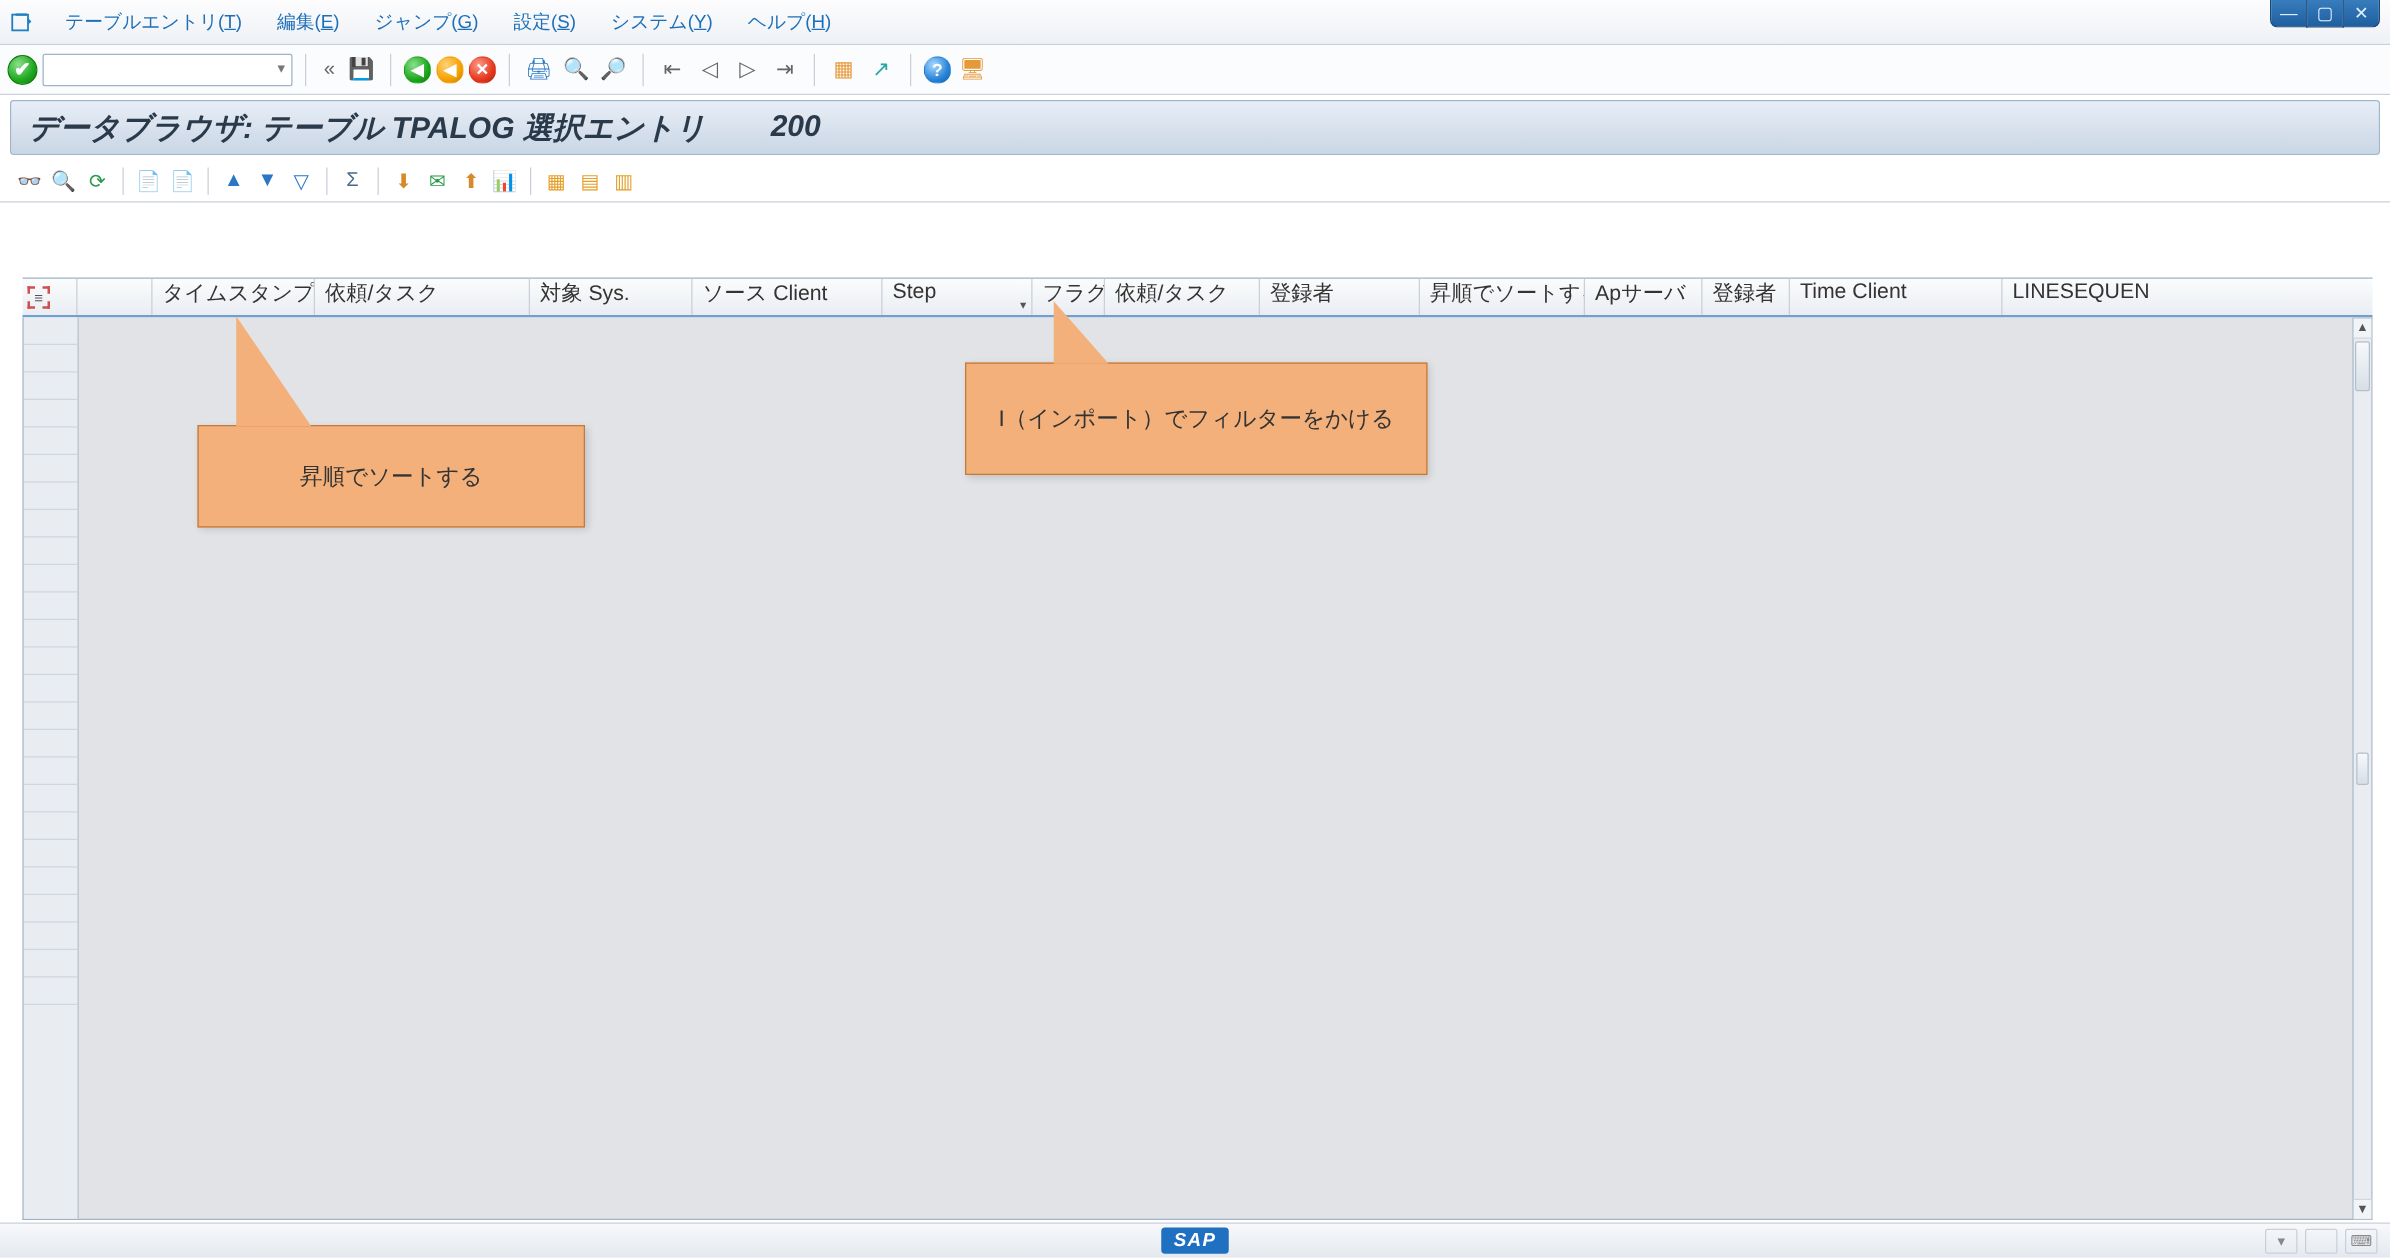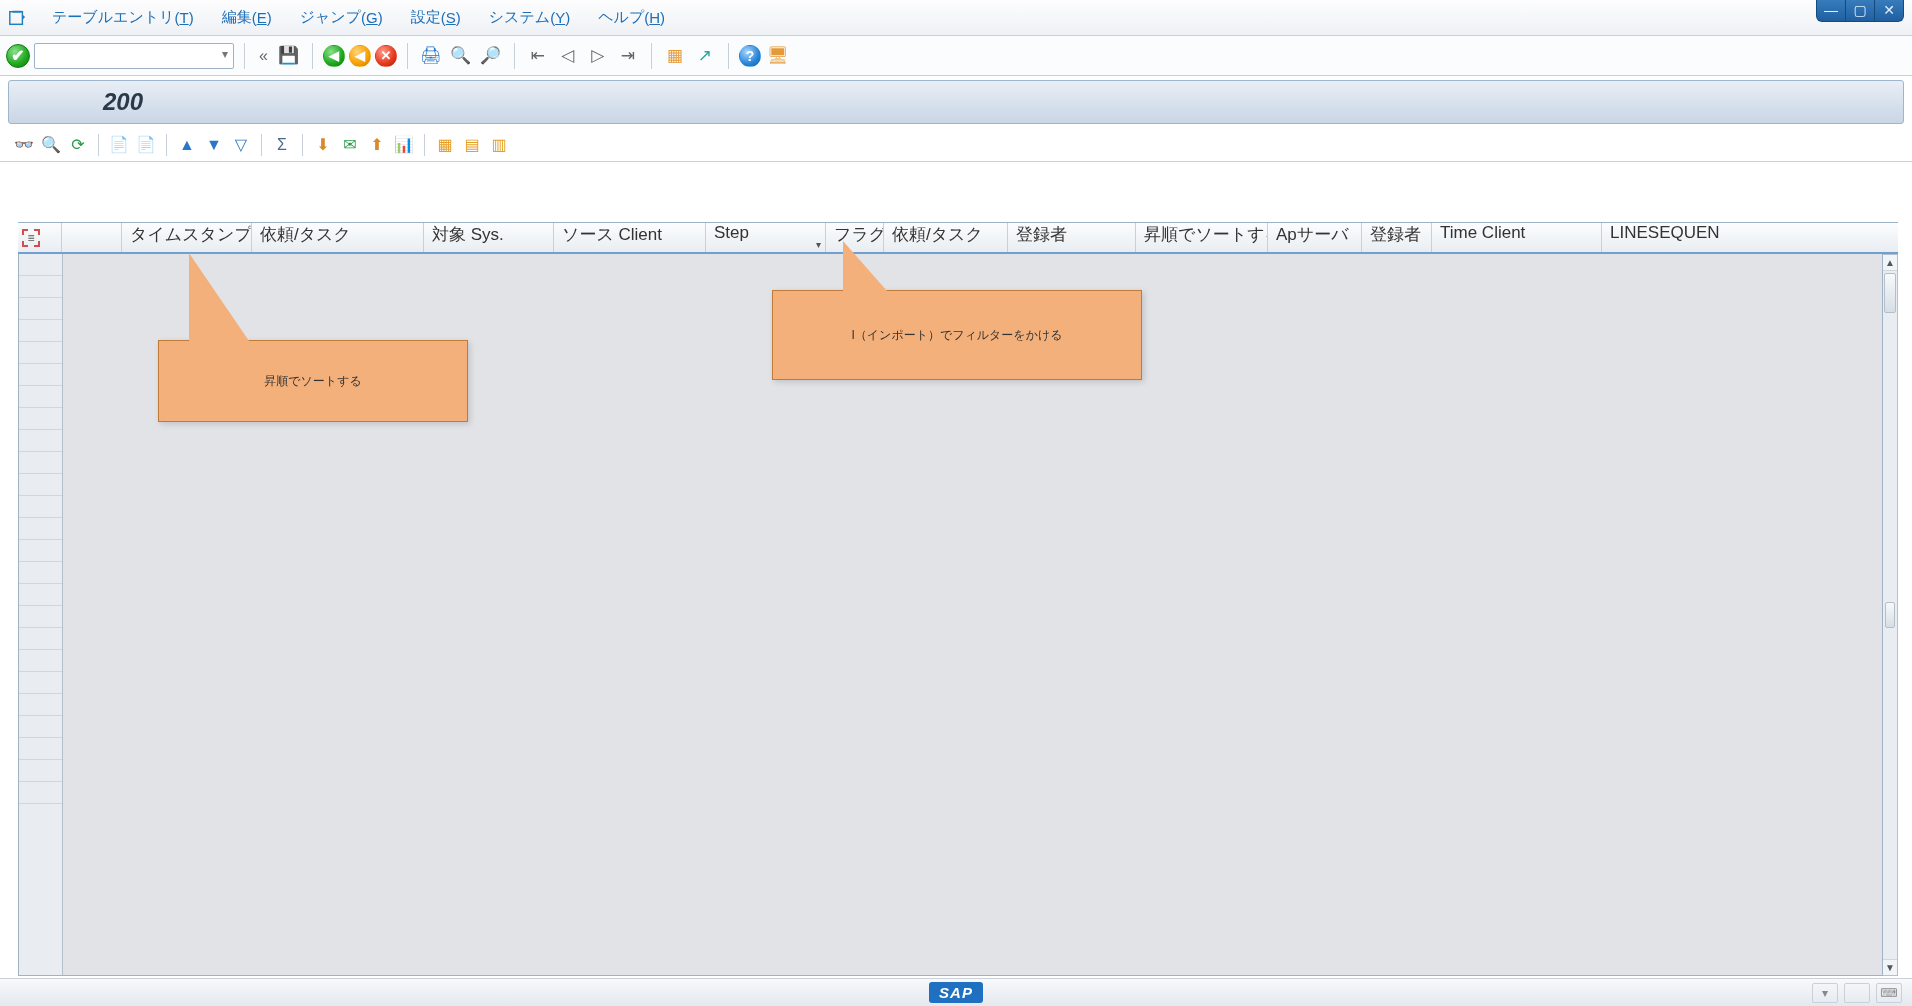--- a/index.html
+++ b/index.html
@@ -132,6 +132,7 @@
 </div>
 
 <div class="titlebar">
+  <span>データブラウザ: テーブル TPALOG 選択エントリ</span>
   <span class="count">200</span>
 </div>
 

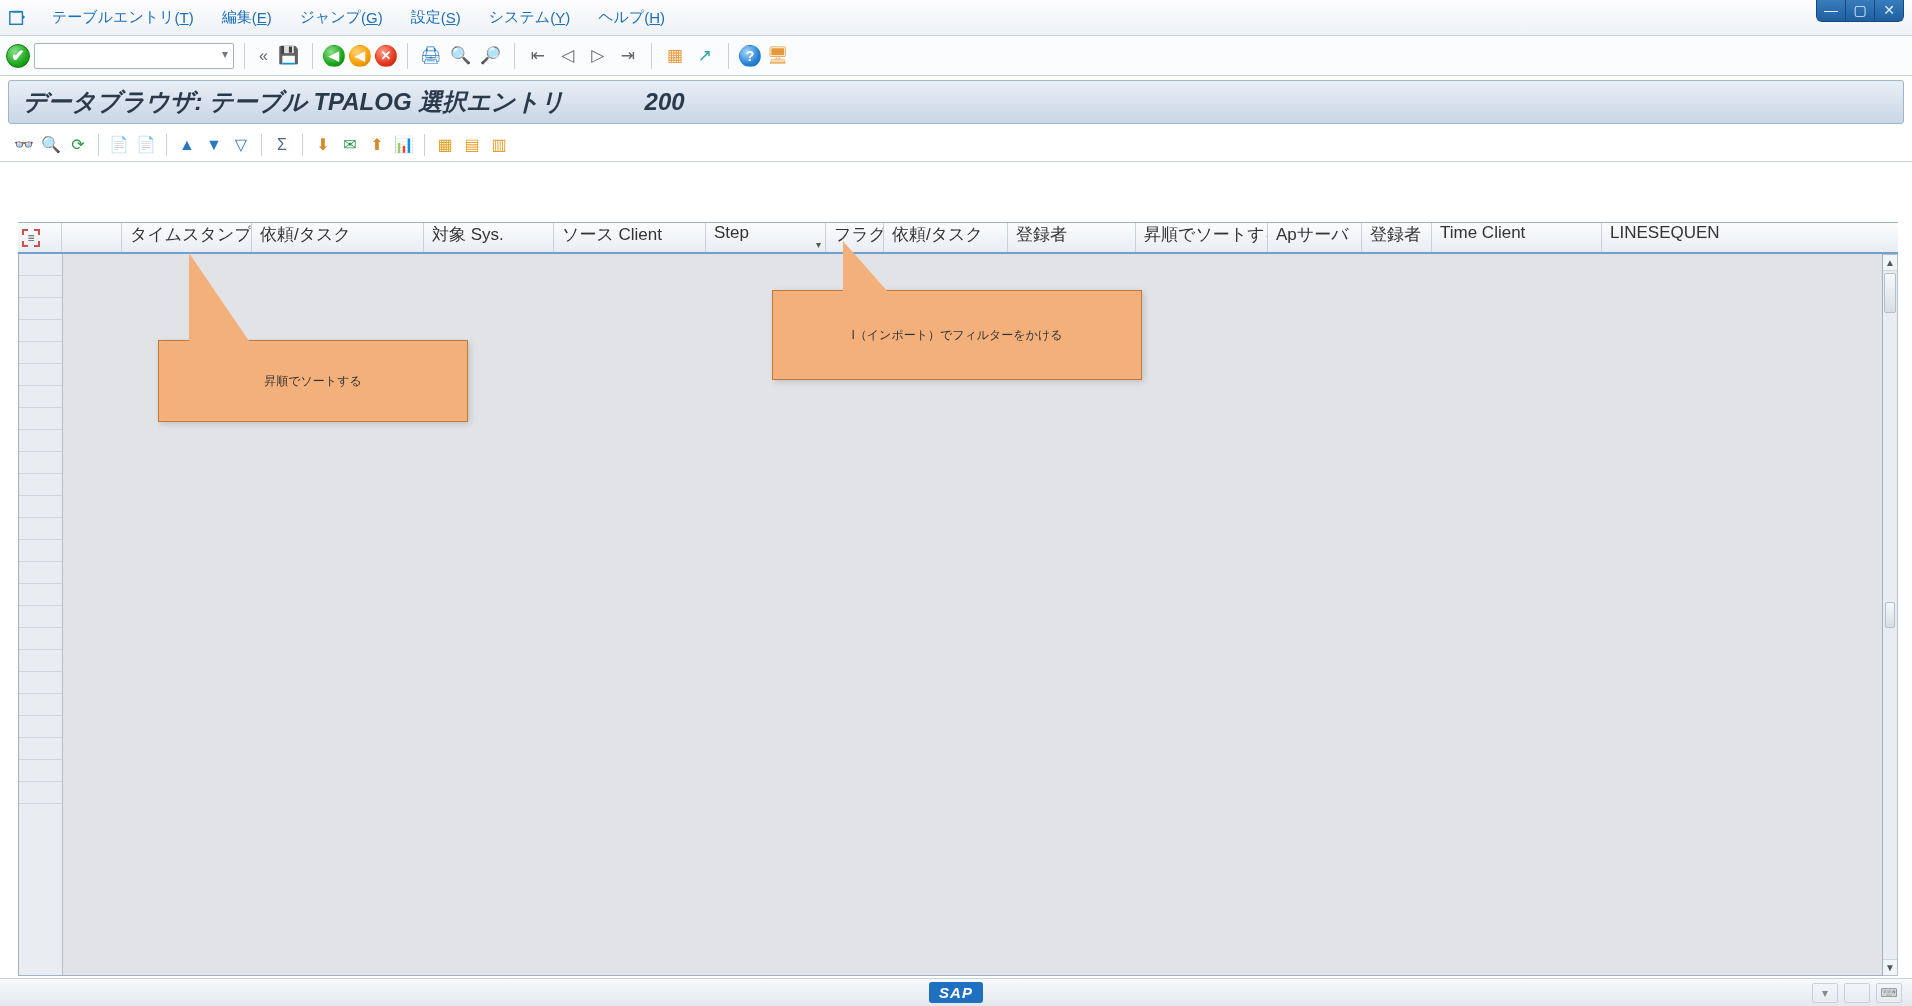--- a/index.html
+++ b/index.html
@@ -36,7 +36,7 @@
 
 
 .titlebar { height:44px; background: linear-gradient(#e8eef6,#c9d6e5); border:1px solid #9fb5cb; margin: 4px 8px; border-radius:3px; display:flex; align-items:center; padding:0 14px; font-style:italic; font-weight:bold; font-size:24px; color:#2a3a4a; }
-.titlebar .count{margin-left:80px}
+.titlebar .count{margin-left:52px}
 
 
 .appbar { height:34px; display:flex; align-items:center; padding:0 12px; gap:3px; border-bottom:1px solid #c9d0d9; }

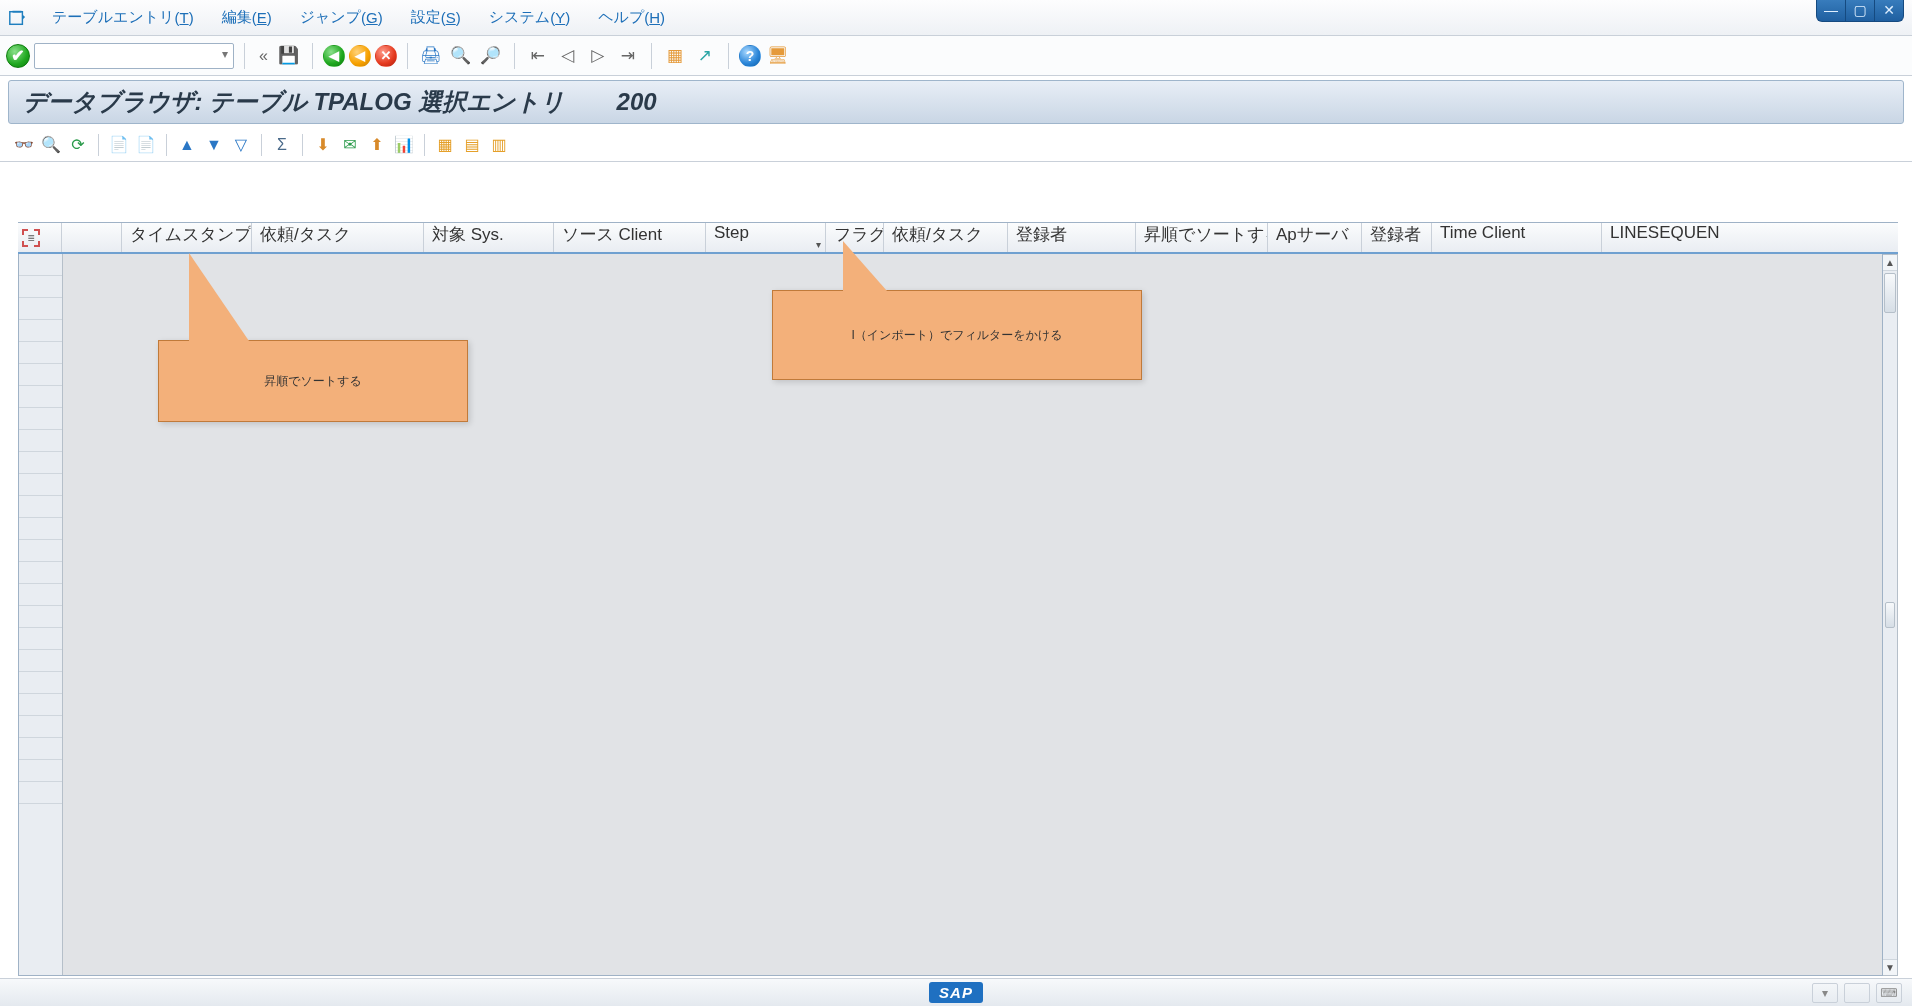--- a/index.html
+++ b/index.html
@@ -65,7 +65,7 @@
 .v-scroll .mid-grip{position:absolute;left:2px;right:2px;top:50%;height:26px;transform:translateY(-50%);background:linear-gradient(#f7f9fb,#d6dee6);border:1px solid #b5bfc9;border-radius:2px}
 
 
-.callout{position:absolute;background:#f3b07a;border:1px solid #c07a3a;color:#333;display:flex;align-items:center;justify-content:center;padding:10px 16px;font-size:12px;box-shadow:2px 2px 6px rgba(0,0,0,.15)}
+.callout{position:absolute;background:#f3b07a;border:1px solid #c07a3a;color:#333;display:flex;align-items:center;justify-content:center;padding:10px 16px;font-size:18px;box-shadow:2px 2px 6px rgba(0,0,0,.15)}
 .callout .tail{position:absolute;width:0;height:0}
 .callout.c1{left:158px;top:340px;width:310px;height:82px}
 .callout.c1 .tail{left:30px;top:-88px;border-left:0px solid transparent;border-right:60px solid transparent;border-bottom:88px solid #f3b07a}

